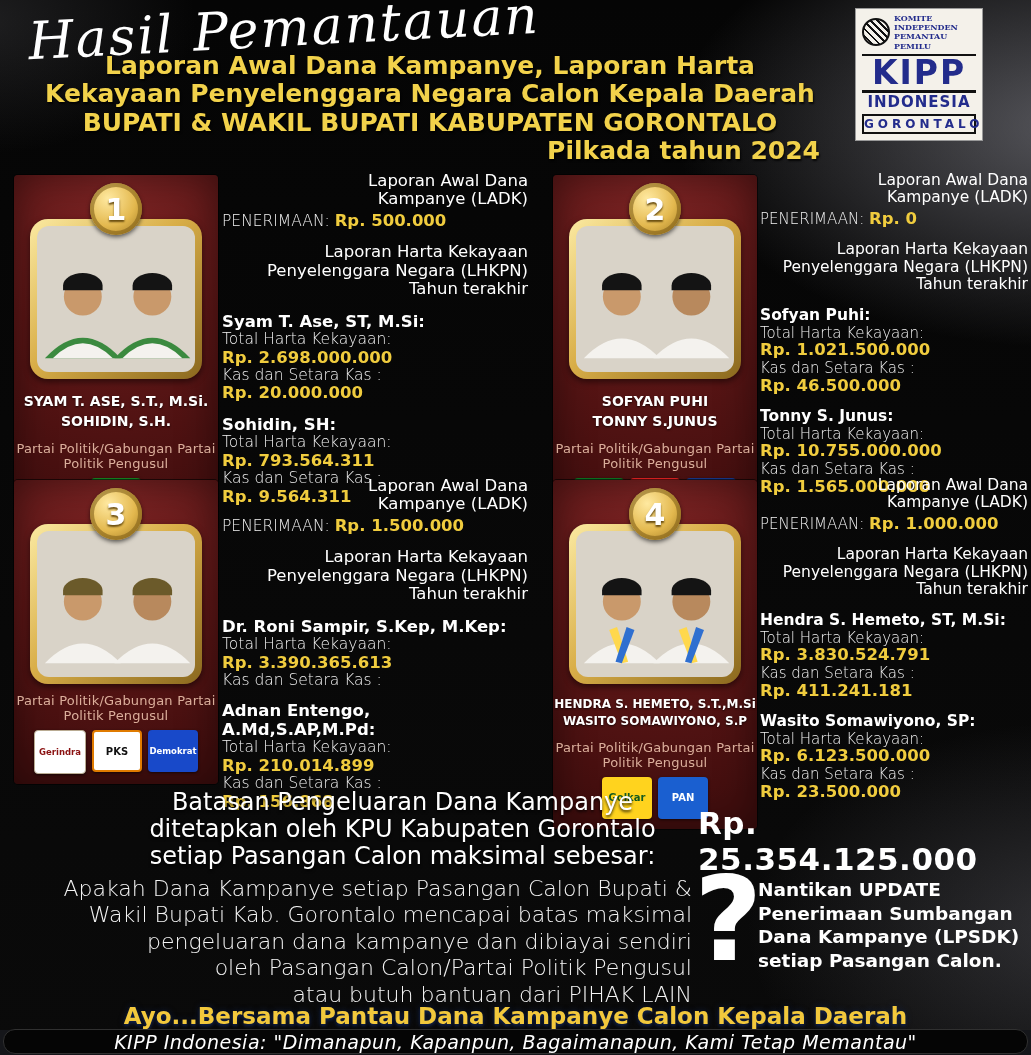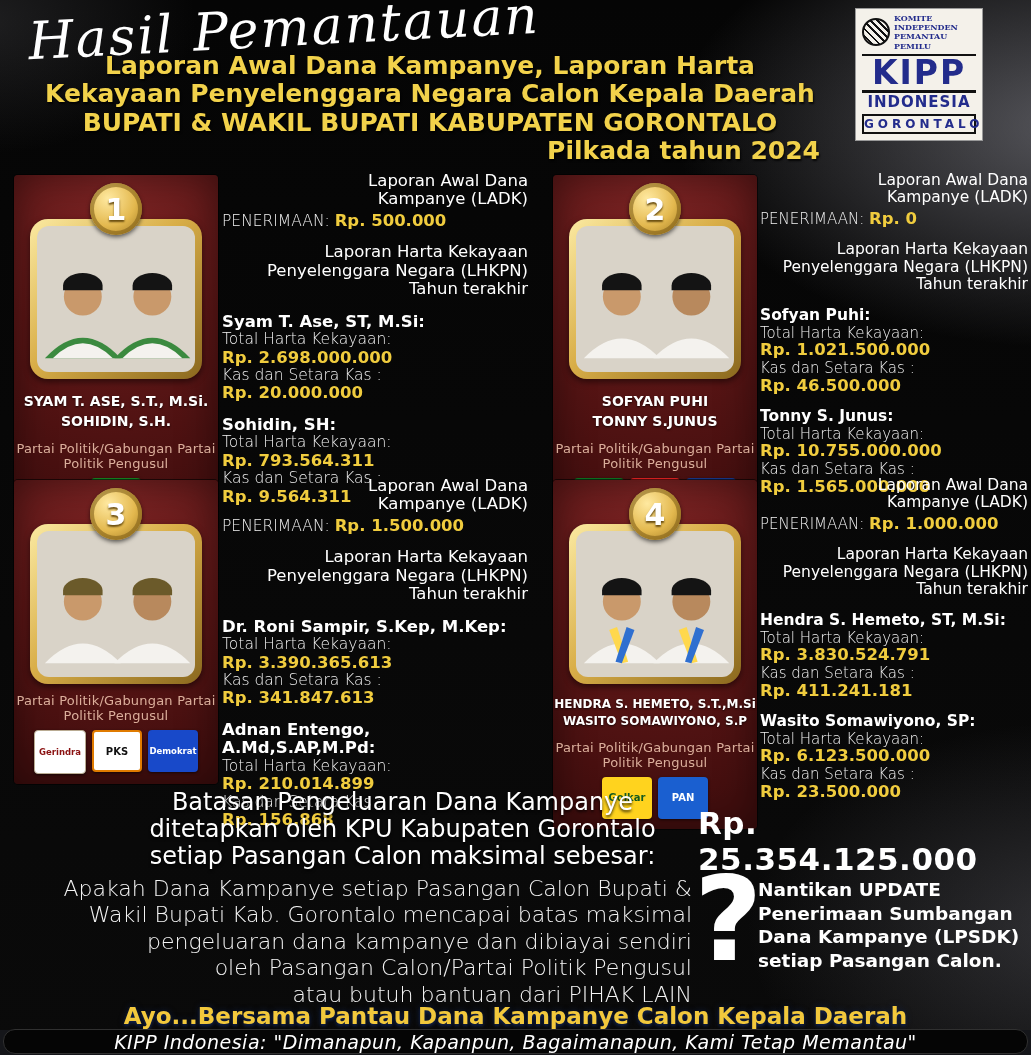--- a/index.html
+++ b/index.html
@@ -264,7 +264,6 @@
     <div class="ln">Total Harta Kekayaan:</div>
     <div class="val">Rp. 3.390.365.613</div>
     <div class="ln">Kas dan Setara Kas :</div>
-    <div class="val">Rp. 341.847.613</div>
     <div class="nm gap">Adnan Entengo, A.Md,S.AP,M.Pd:</div>
     <div class="ln">Total Harta Kekayaan:</div>
     <div class="val">Rp. 210.014.899</div>

